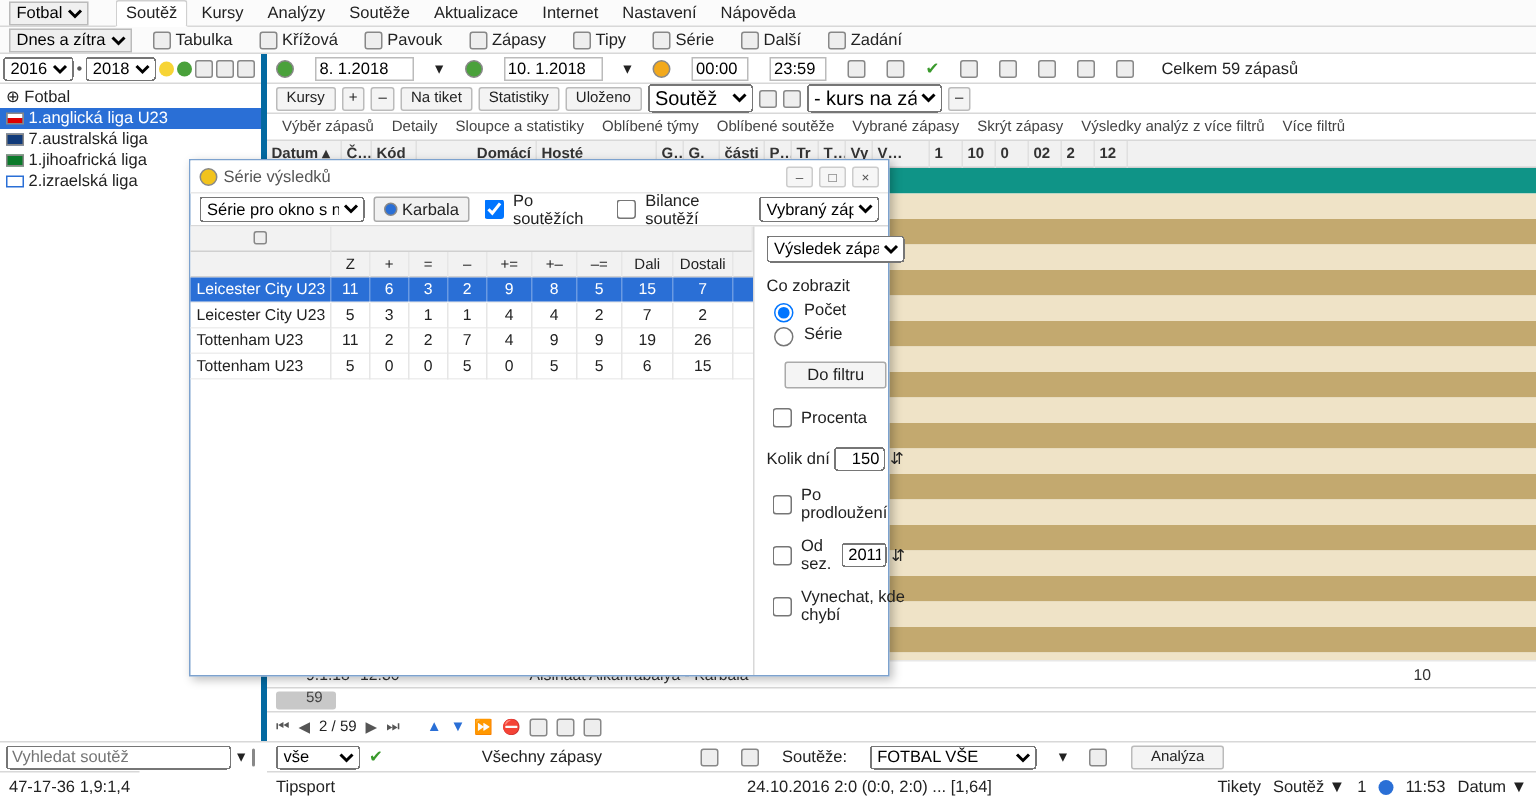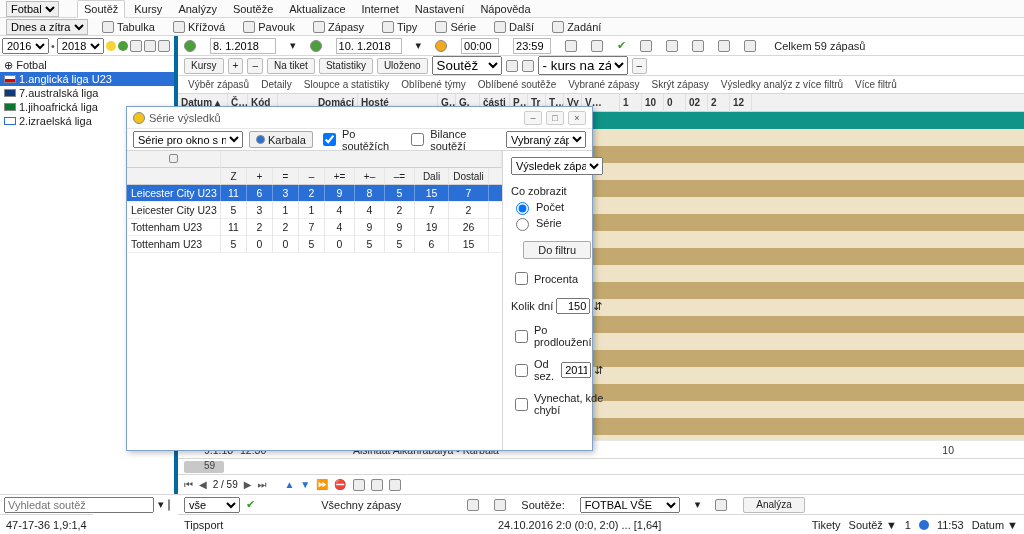--- a/index.html
+++ b/index.html
@@ -305,7 +305,7 @@
     <span class="ico"></span>
     <span class="ico"></span>
     <span>Soutěže:</span>
-    <select style="width:100px"><option>FOTBAL VŠE</option></select>
+    <select style="width:111px"><option>FOTBAL VŠE</option></select>
     <span>▾</span>
     <span class="ico"></span>
   </span>

